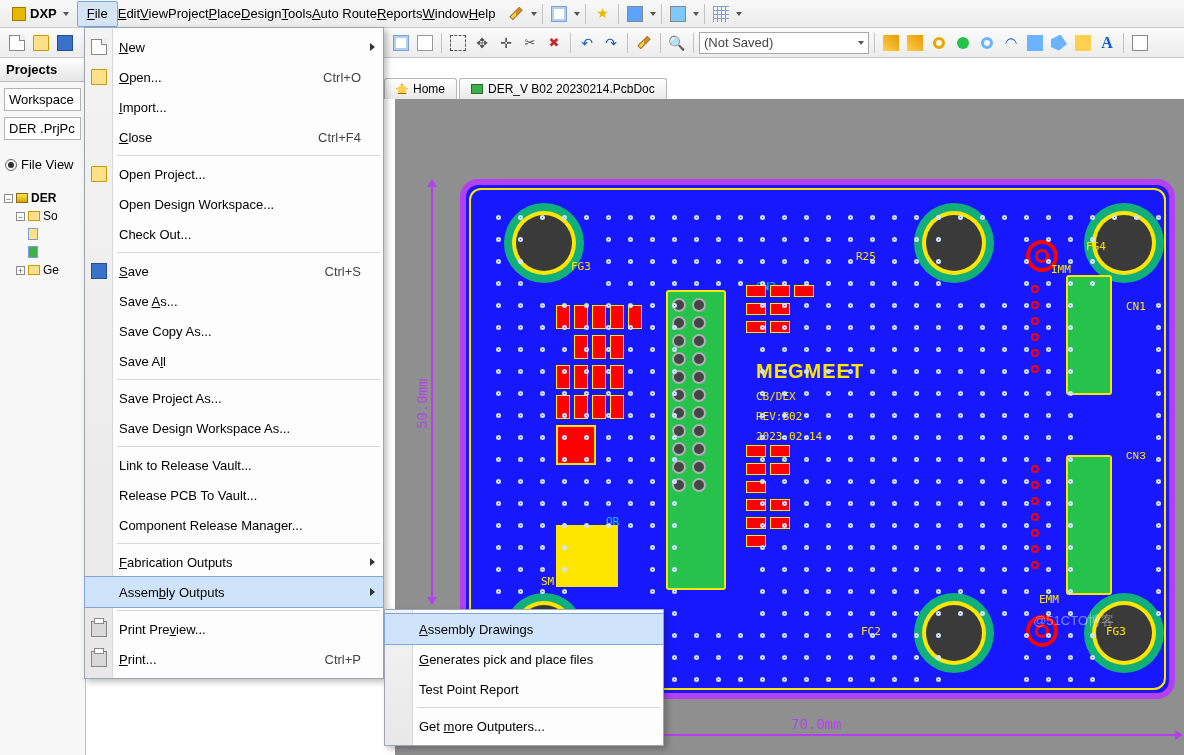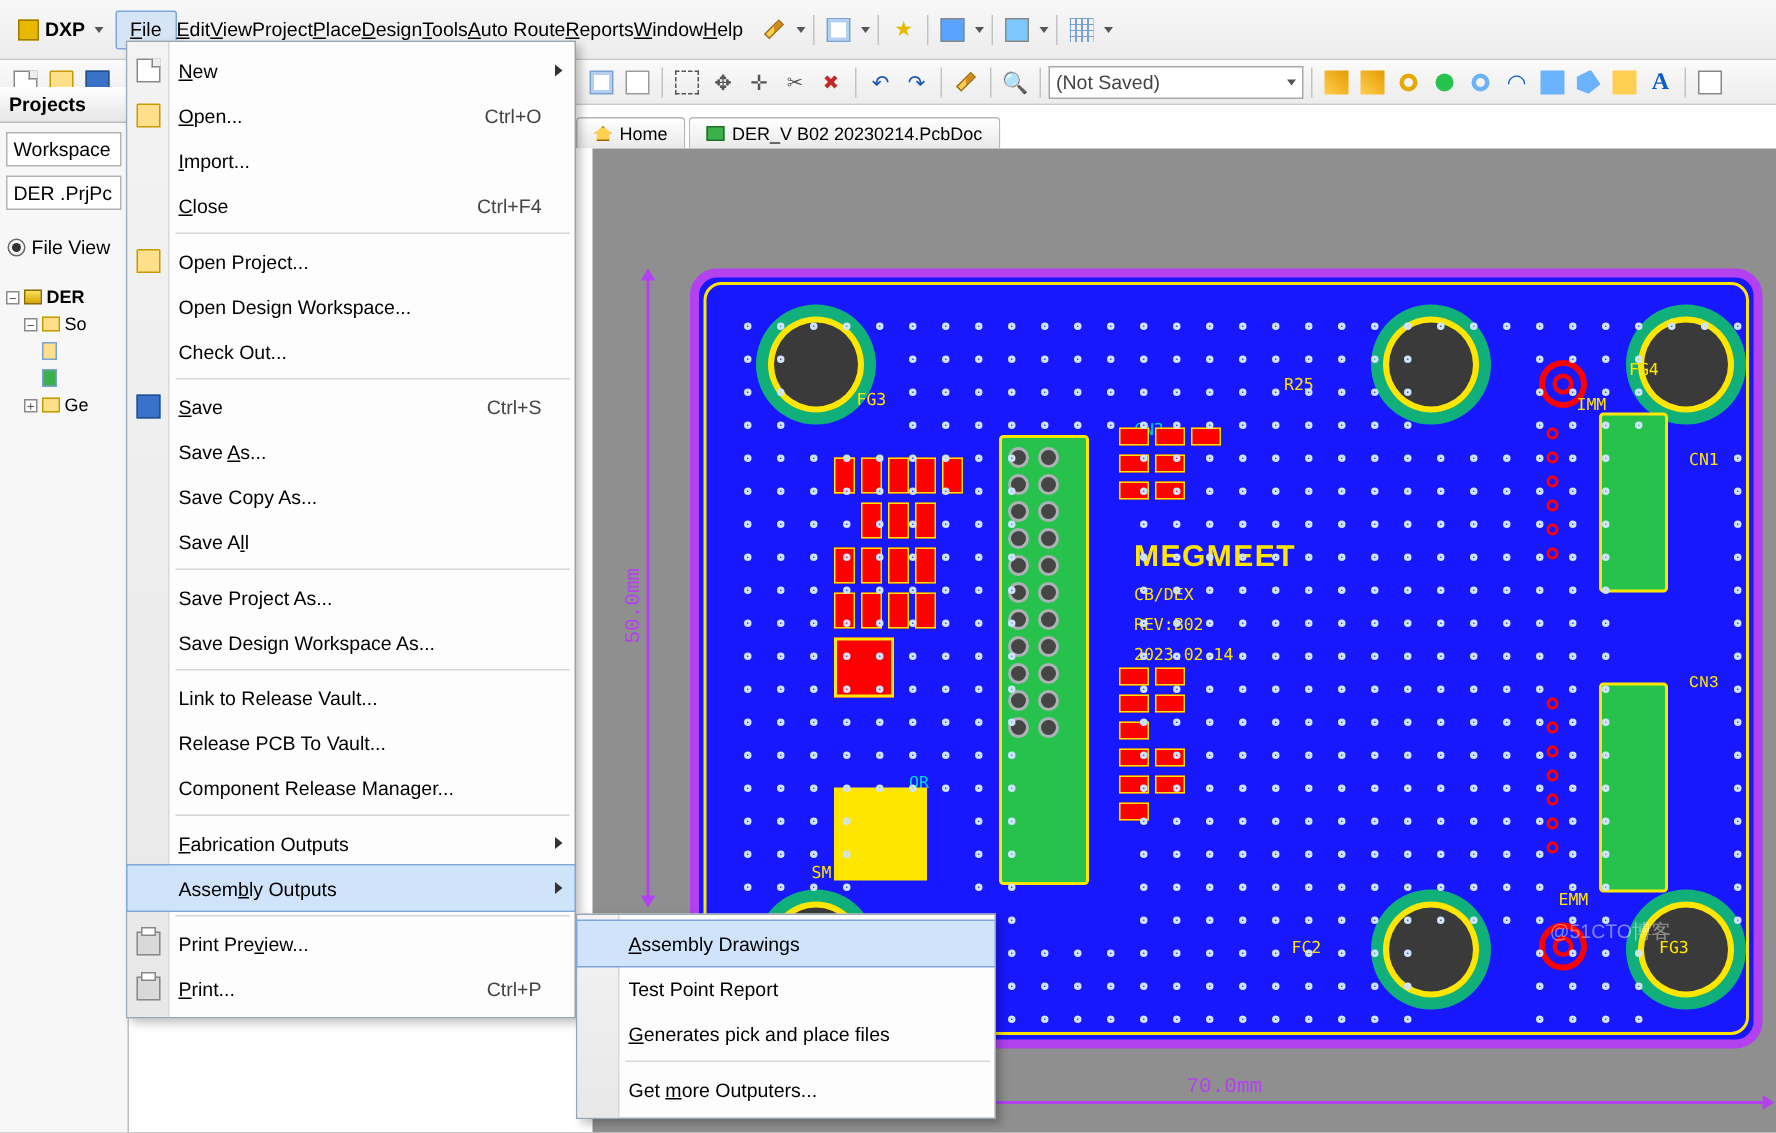--- a/index.html
+++ b/index.html
@@ -6,7 +6,7 @@
   body { width: 1184px; height: 755px; overflow: hidden; background: #fff; font-size: 13px; color: #000; position: relative; user-select: none; }
 
   
-  .menubar { display: flex; align-items: center; height: 40px; background: linear-gradient(#f8f8f8,#ececec); border-bottom: 1px solid #c9c9c9; padding-left: 4px; }
+  .menubar { display: flex; align-items: center; height: 28px; background: linear-gradient(#f8f8f8,#ececec); border-bottom: 1px solid #c9c9c9; padding-left: 4px; }
   .menubar .dxp { display: flex; align-items: center; gap: 4px; padding: 0 8px; font-weight: bold; }
   .menubar .dxp .dxp-icon { width: 14px; height: 14px; background: #e6b800; border:1px solid #9c7a00; }
   .menubar .menuitem { padding: 0 0; line-height: 26px; cursor: default; }

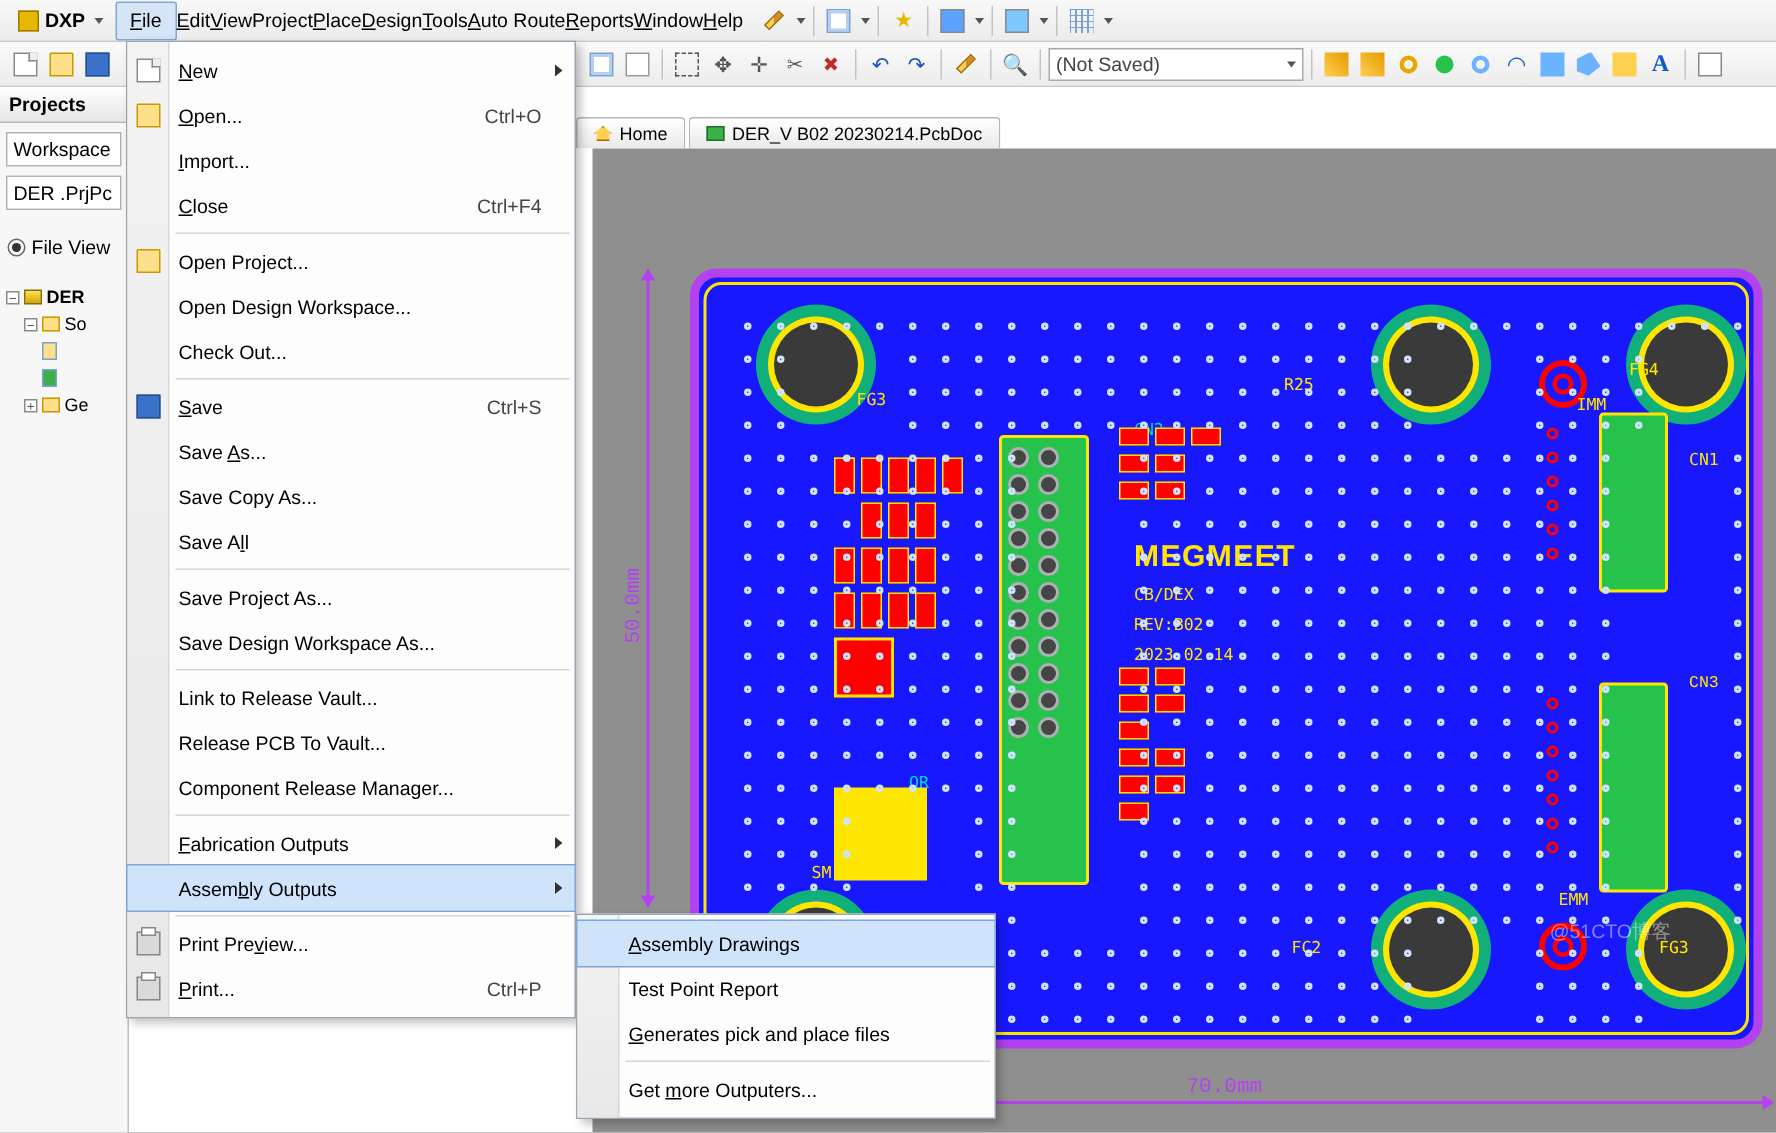--- a/index.html
+++ b/index.html
@@ -1080,10 +1080,10 @@
         <span><u>A</u>ssembly Drawings</span>
       </div>
     <div class="mi">
+        <span><u>G</u>enerates pick and place files</span>
+      </div>
+    <div class="mi">
         <span>Test Point Report</span>
-      </div>
-    <div class="mi">
-        <span><u>G</u>enerates pick and place files</span>
       </div>
     <div class="sep"></div>
     <div class="mi">

